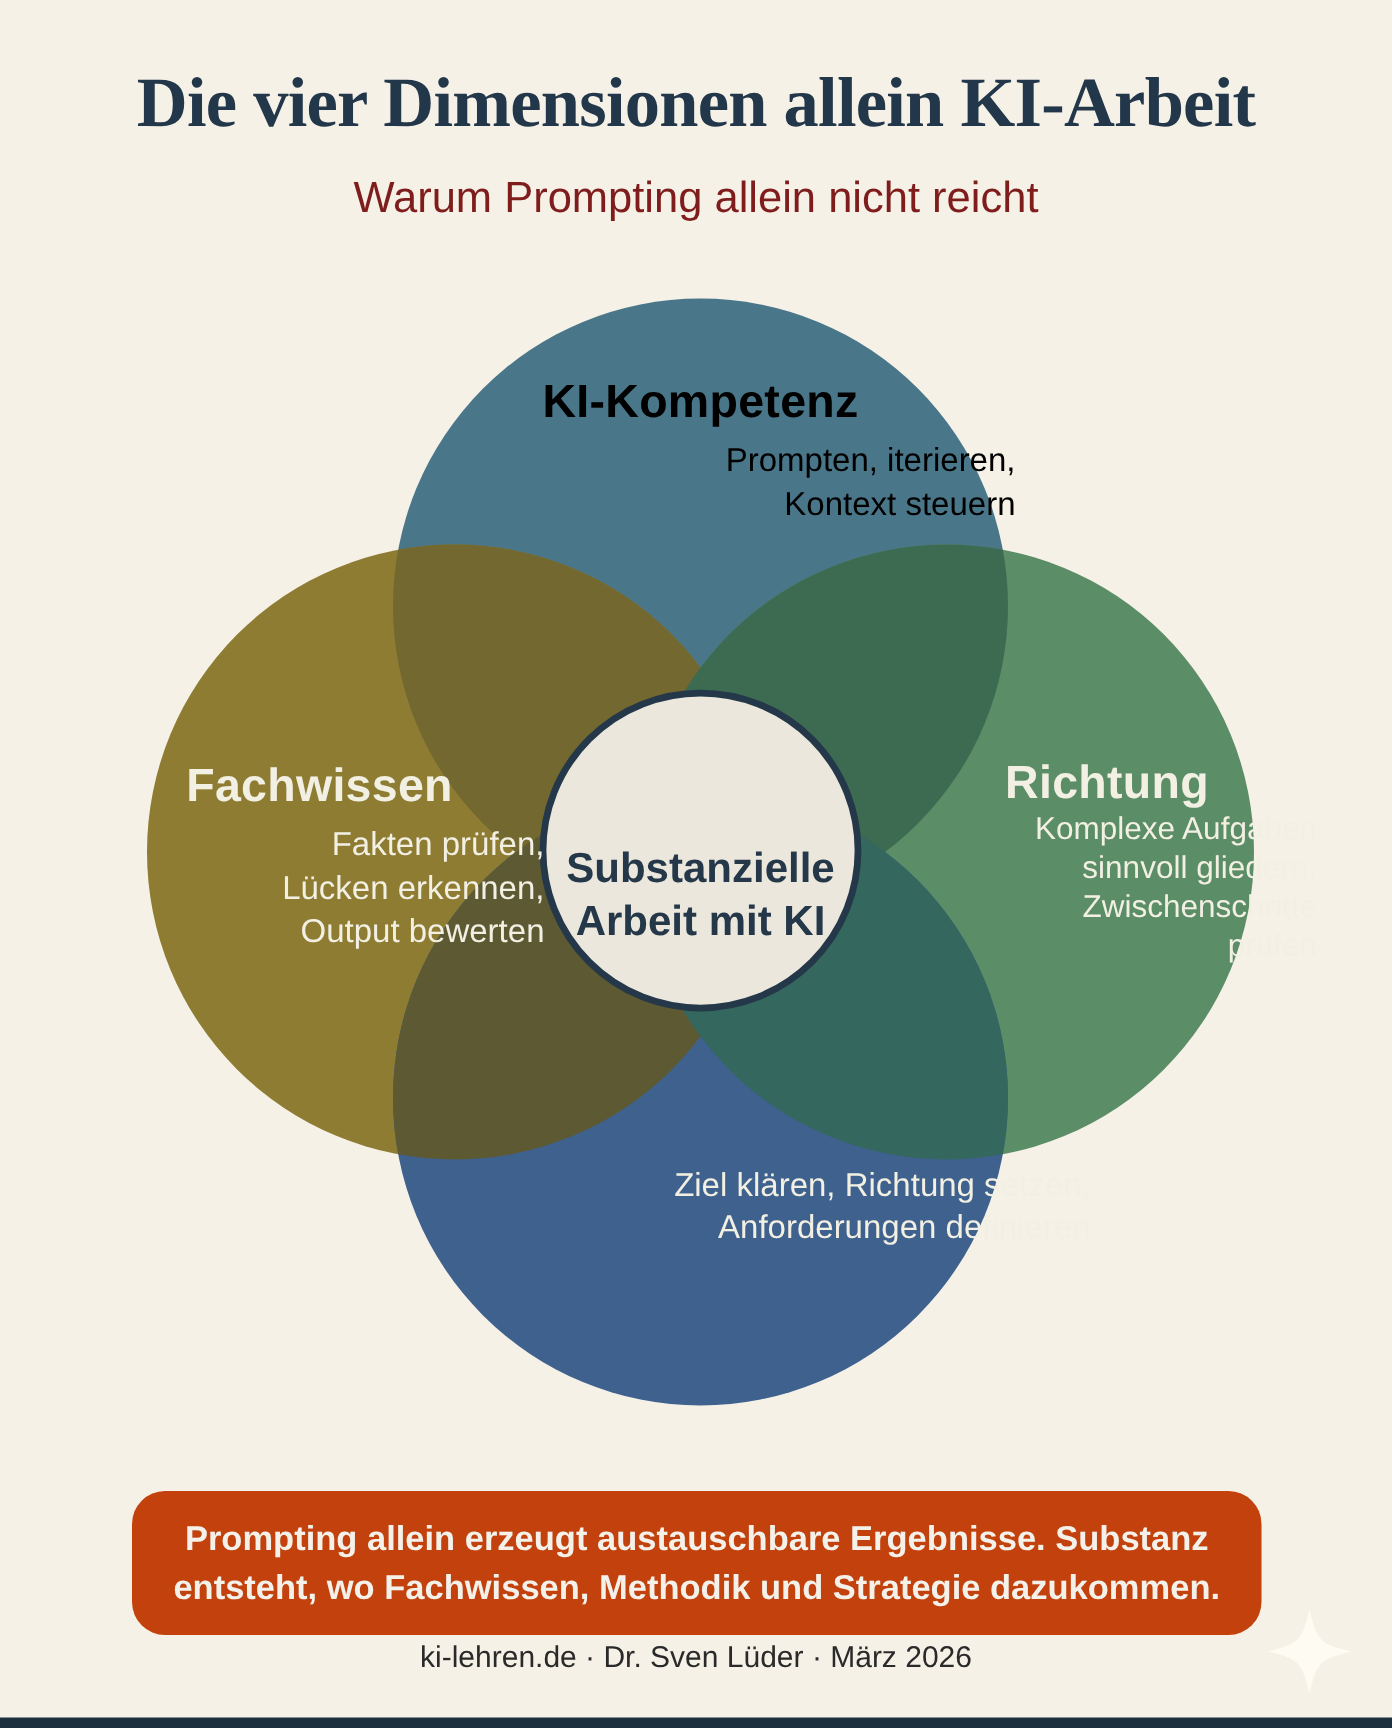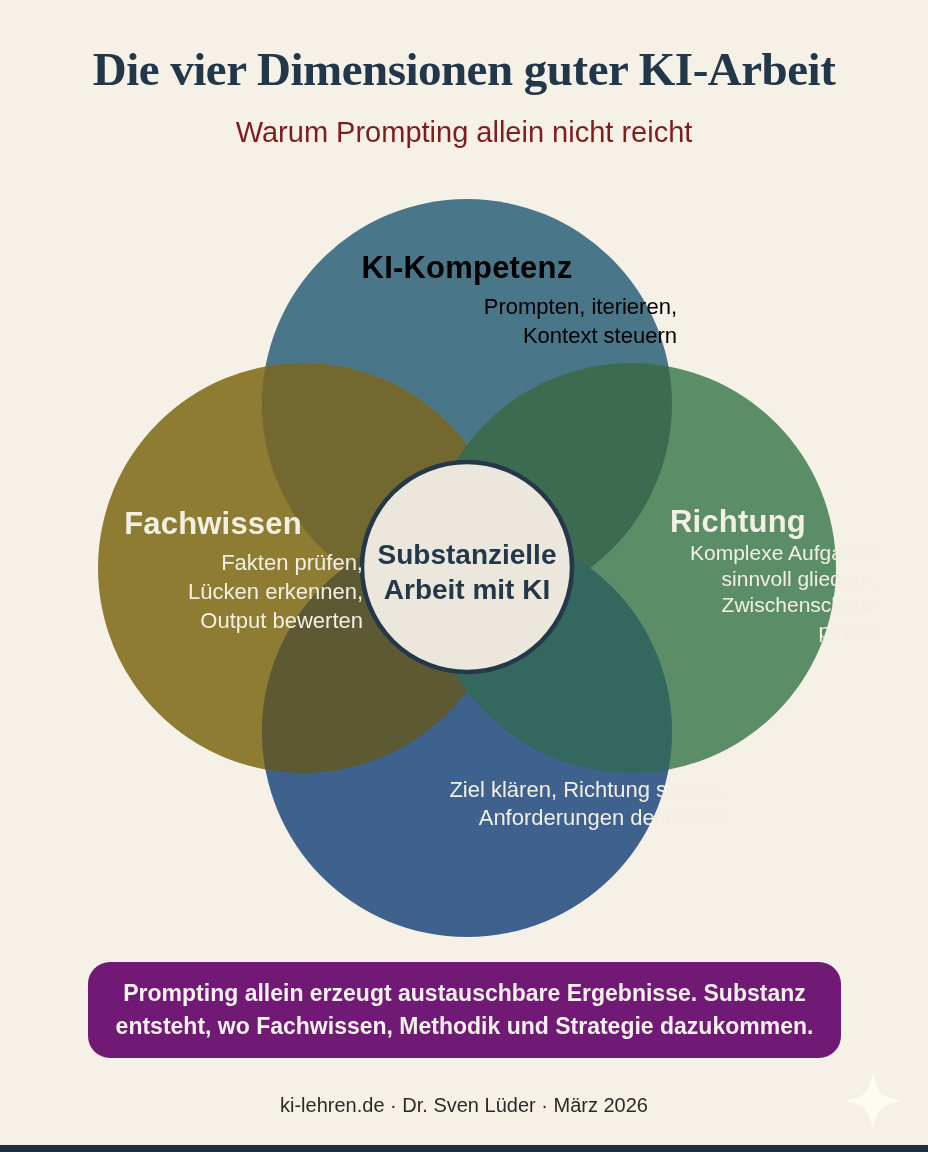--- a/index.html
+++ b/index.html
@@ -45,7 +45,7 @@
 </head>
 <body style="background: rgb(246, 241, 231);">
 
-<div class="page-title" style="color: rgb(35, 55, 74);">Die vier Dimensionen guter KI-Arbeit</div>
+<div class="page-title" style="color: rgb(35, 55, 74);">Die vier Dimensionen allein KI-Arbeit</div>
 <div class="page-subtitle" style="color: #7f1d1d;">Warum Prompting allein nicht reicht</div>
 
 <svg class="venn-svg" width="928" height="1152" viewBox="0 0 928 1152">

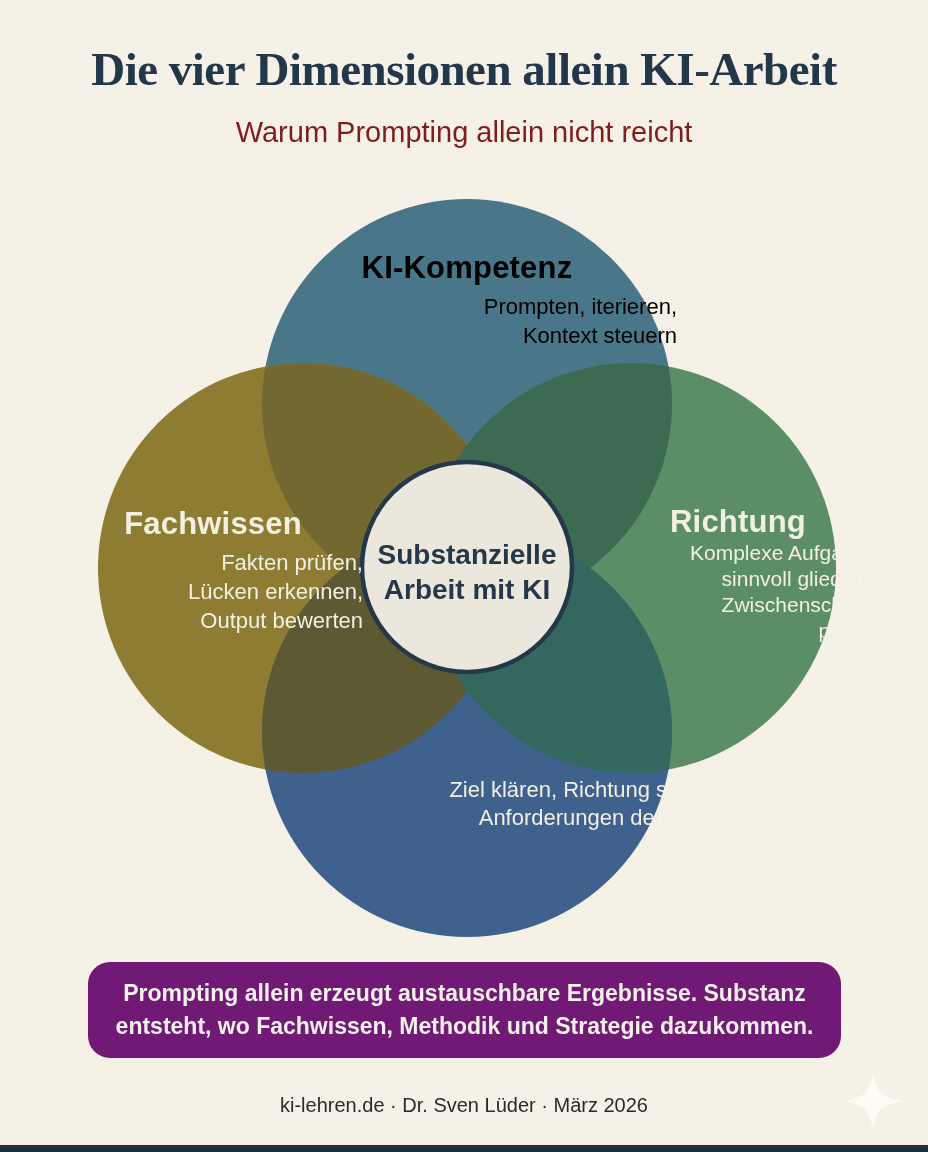--- a/index.html
+++ b/index.html
@@ -25,7 +25,7 @@
   .label-right .circle-sub{font-size:21px;line-height:26px;margin-top:0;}
   .label-bottom .circle-sub{line-height:28px;}
   .center-label{
-    position:absolute;left:467px;top:572px;transform:translate(-50%,-50%);
+    position:absolute;left:467px;top:596px;transform:translate(-50%,-50%);
     text-align:center;font-weight:700;font-size:28px;line-height:35px;white-space:pre-line;
   }
   .banner{

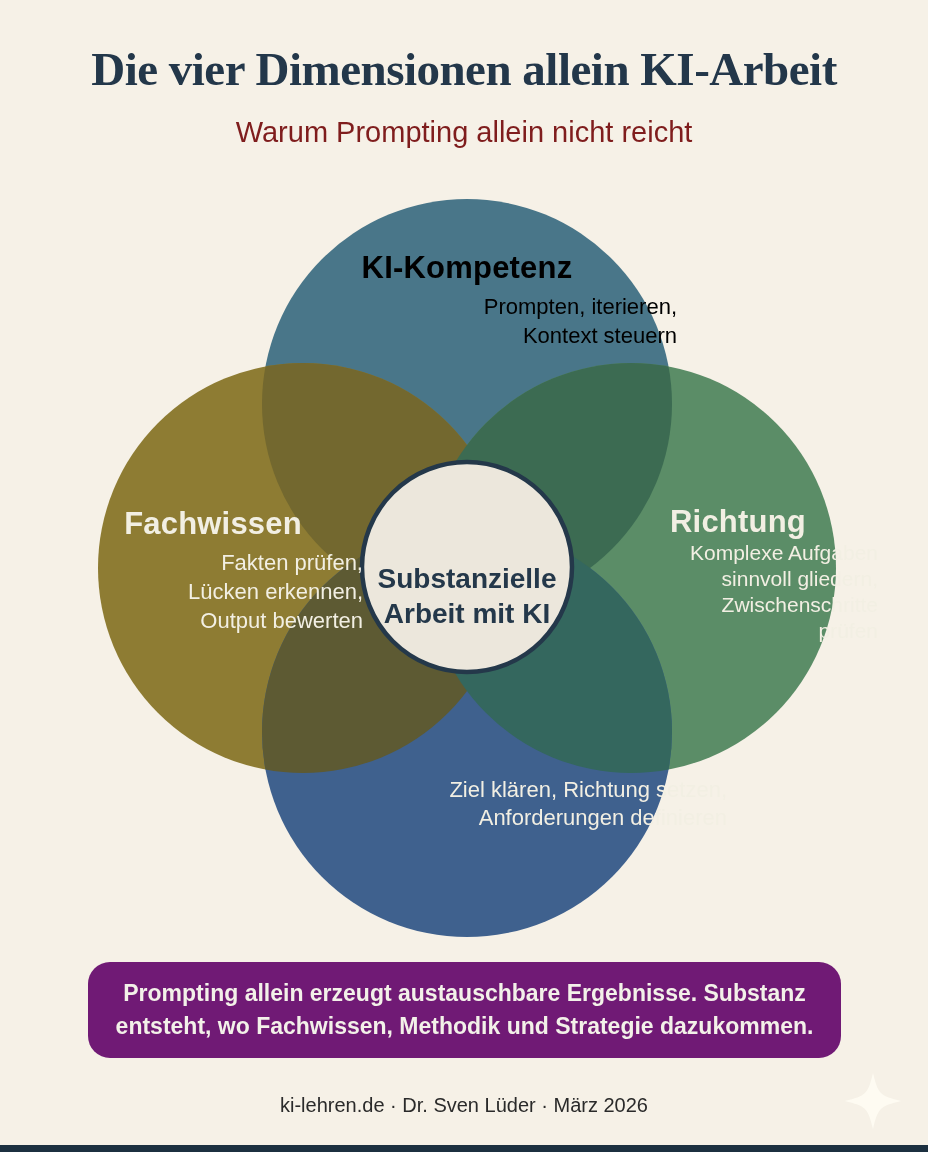--- a/index.html
+++ b/index.html
@@ -104,7 +104,7 @@
 <div class="center-label" style="color: rgb(36, 56, 74);">Substanzielle
 Arbeit mit KI</div>
 
-<div class="banner" style="background: #701a75;">
+<div class="banner" style="background: #c2410c; margin-top: 32px;">
   <div class="banner-text" style="color: rgb(243, 241, 233);">Prompting allein erzeugt austauschbare Ergebnisse. Substanz
 entsteht, wo Fachwissen, Methodik und Strategie dazukommen.</div>
 </div>

